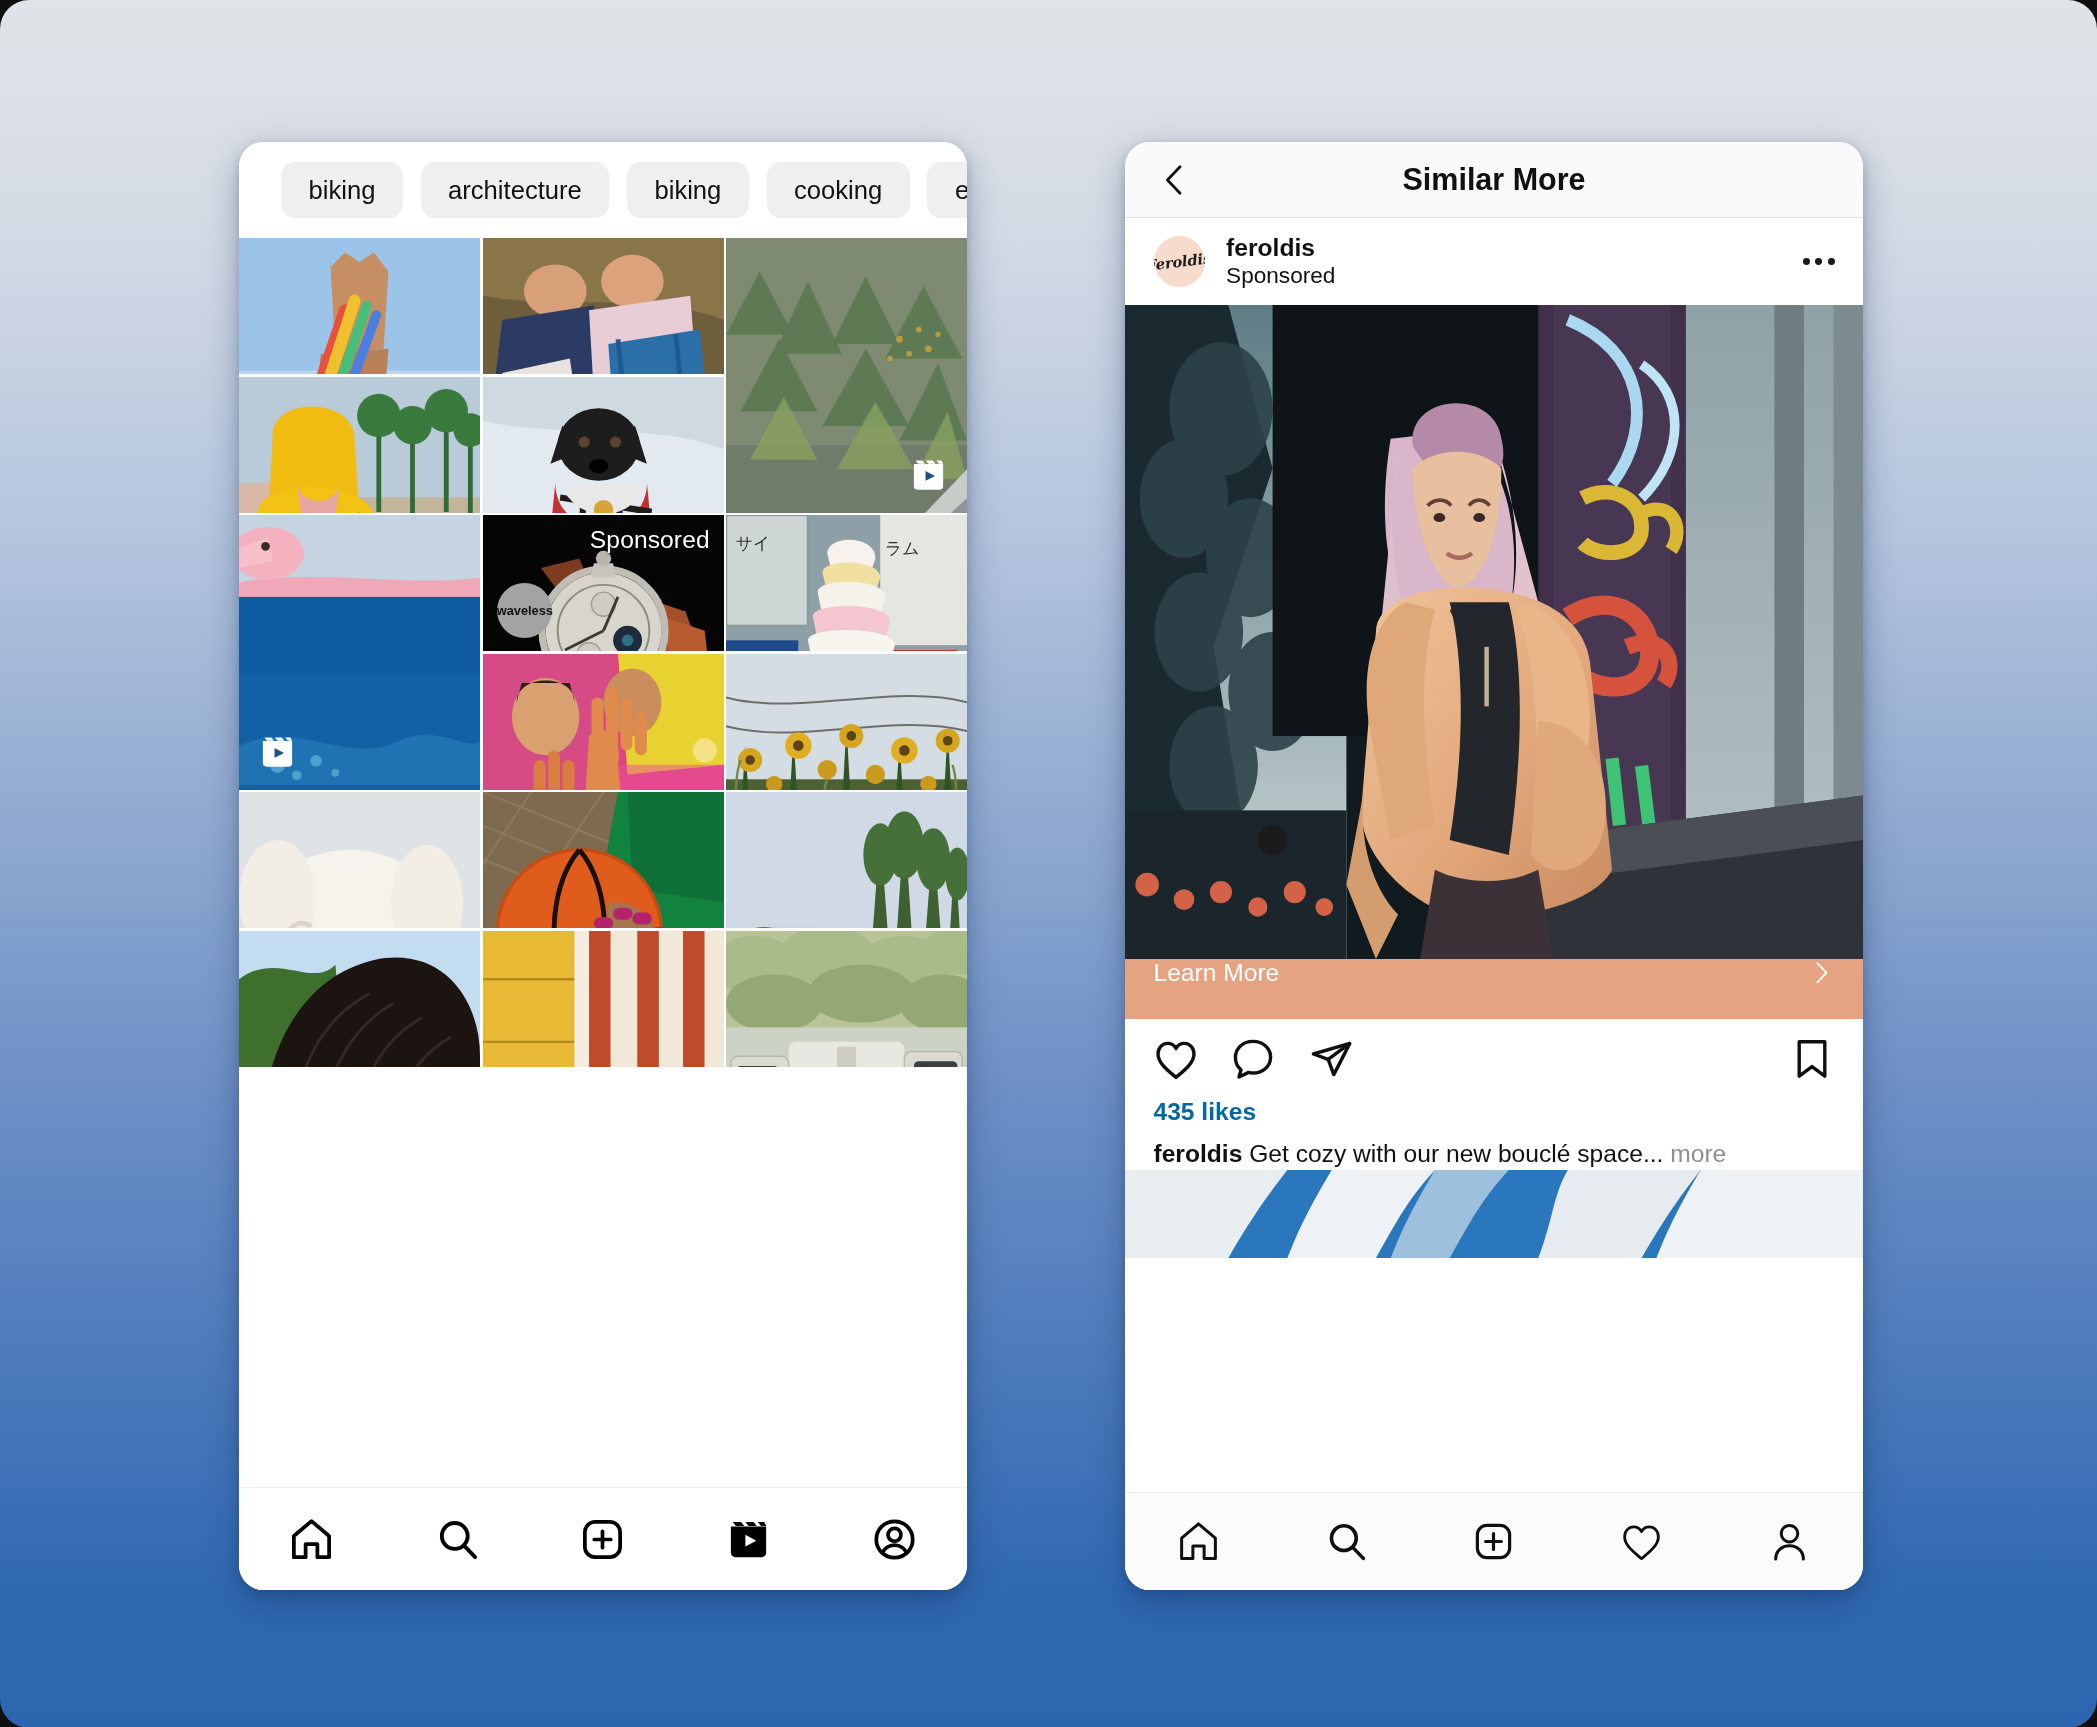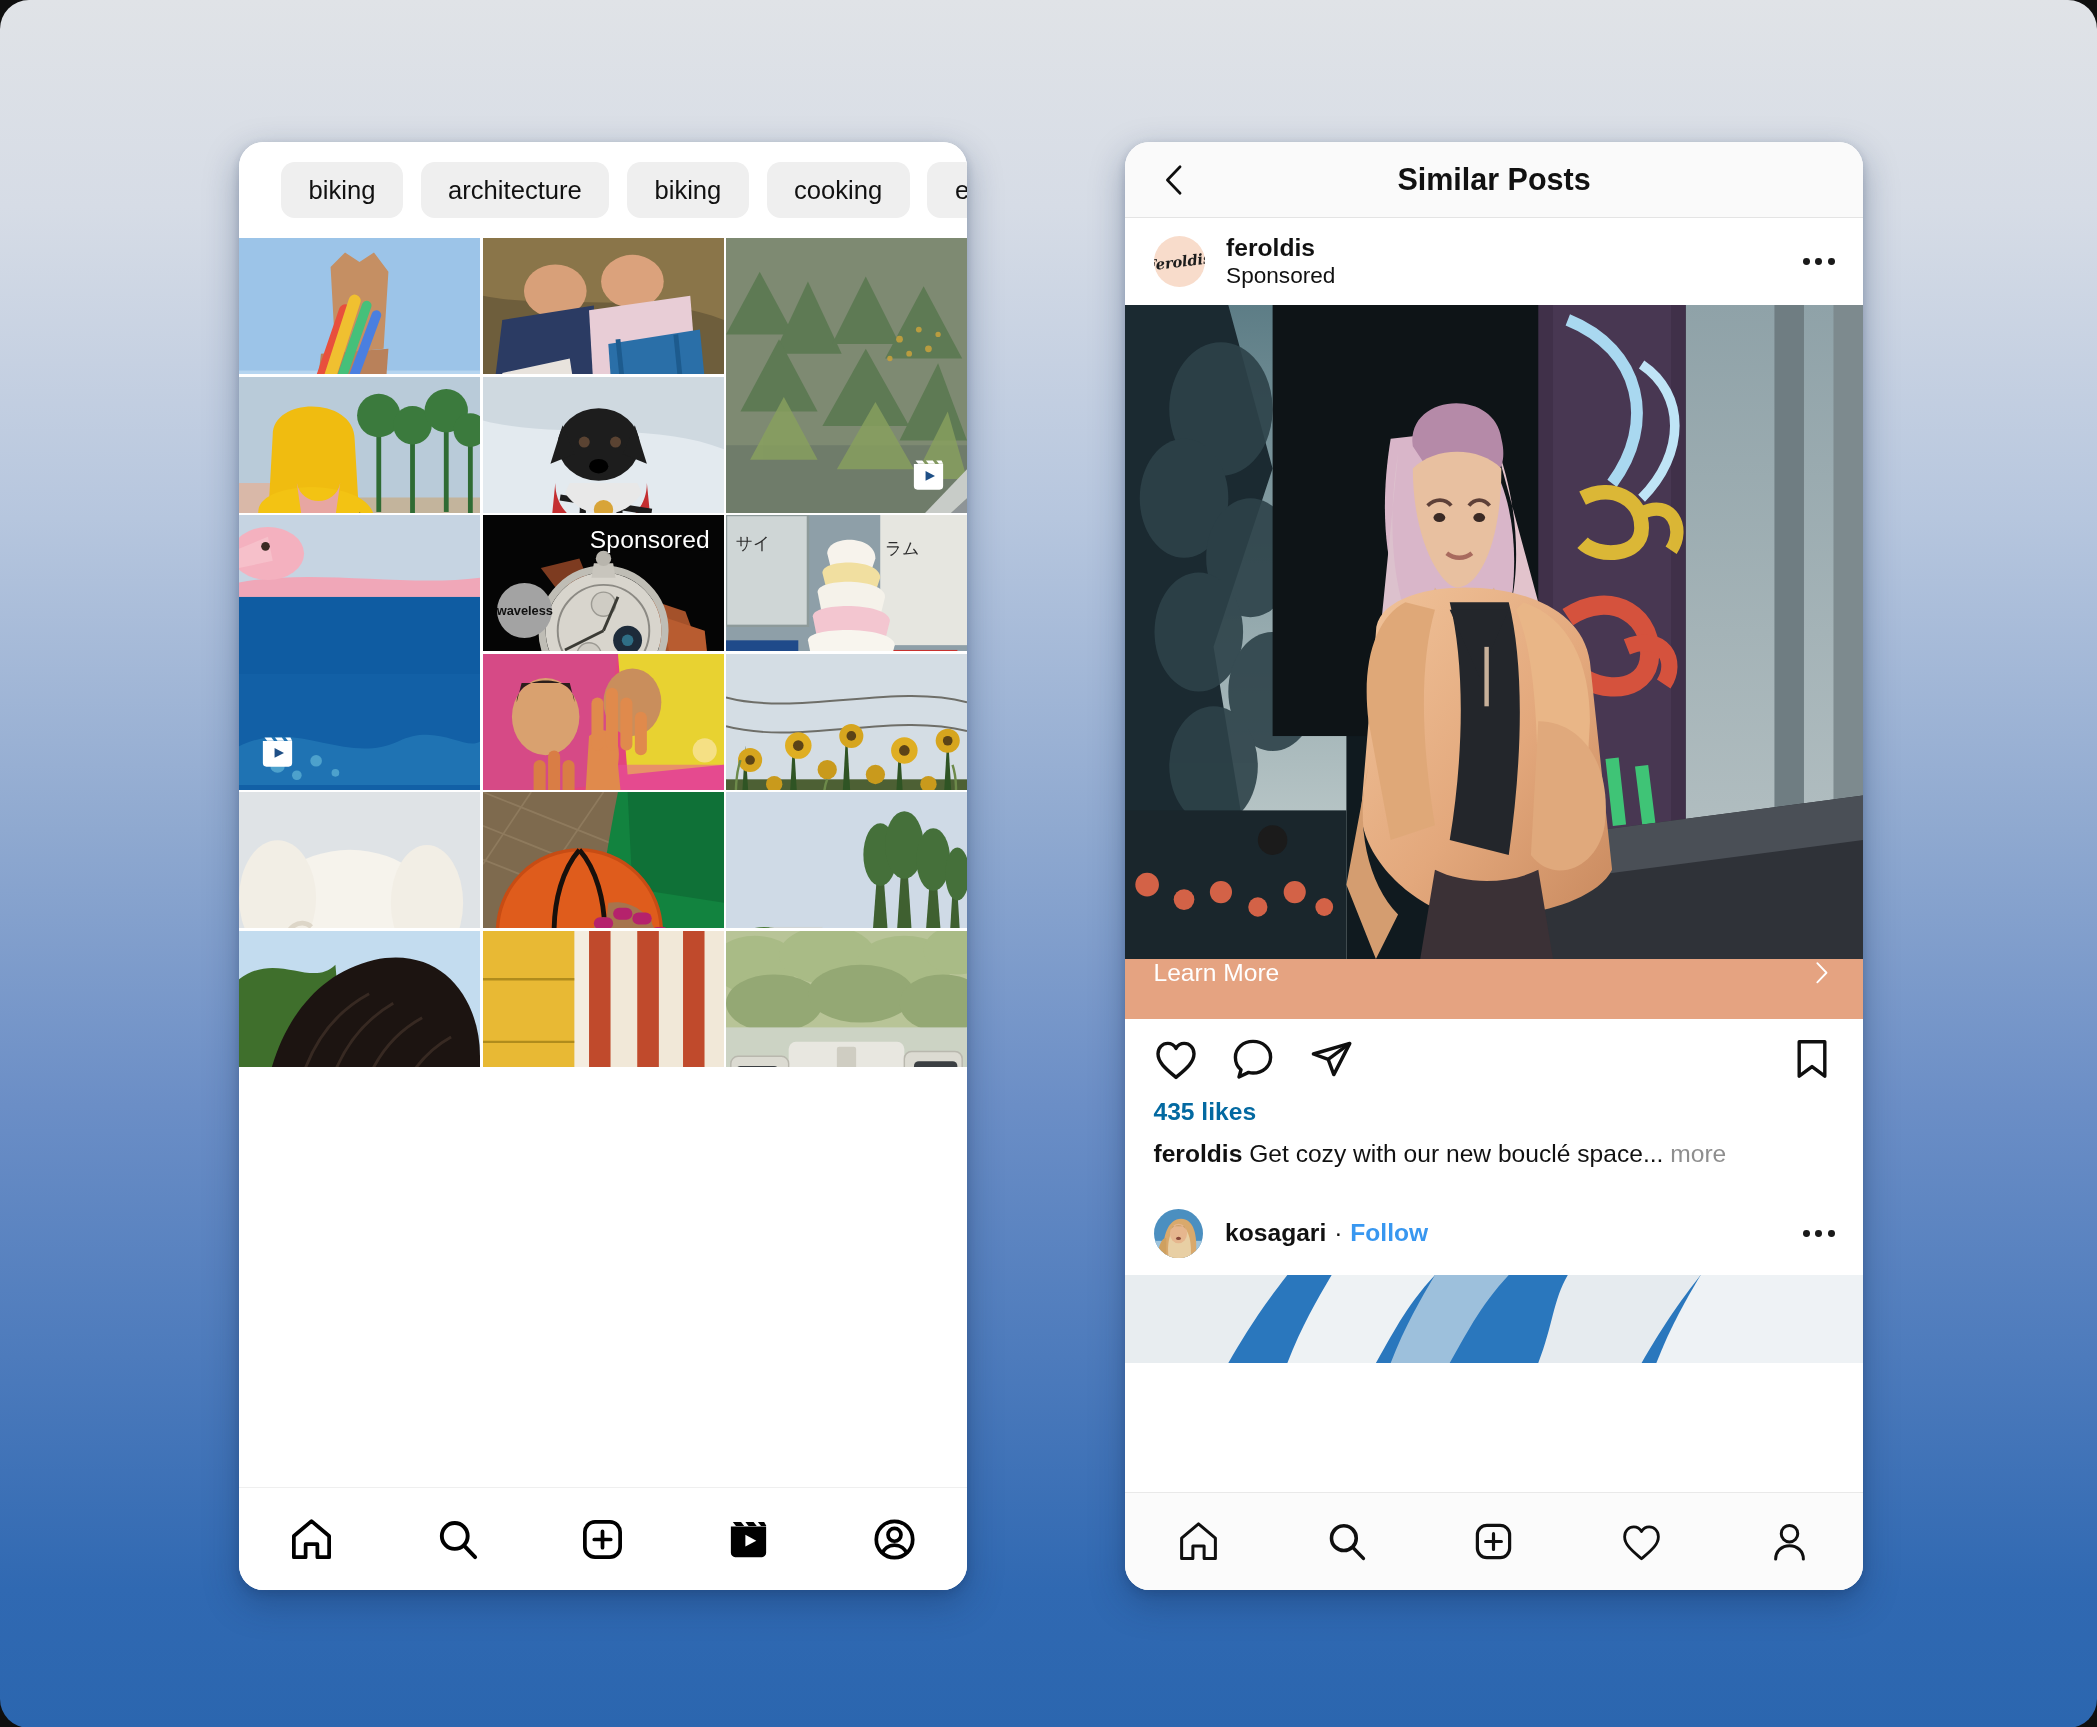--- a/index.html
+++ b/index.html
@@ -620,7 +620,7 @@
       <svg class="backBtn" width="38" height="38" viewBox="0 0 24 24" fill="none" stroke="#0f0f0f" stroke-width="1.7" stroke-linecap="round" stroke-linejoin="round">
         <path d="M15.2 3.6 7.2 12l8 8.4"></path>
       </svg>
-      <div class="rtitle">Similar Posts</div>
+      <div class="rtitle">Similar More</div>
     </div>
 
     <div class="postHead">

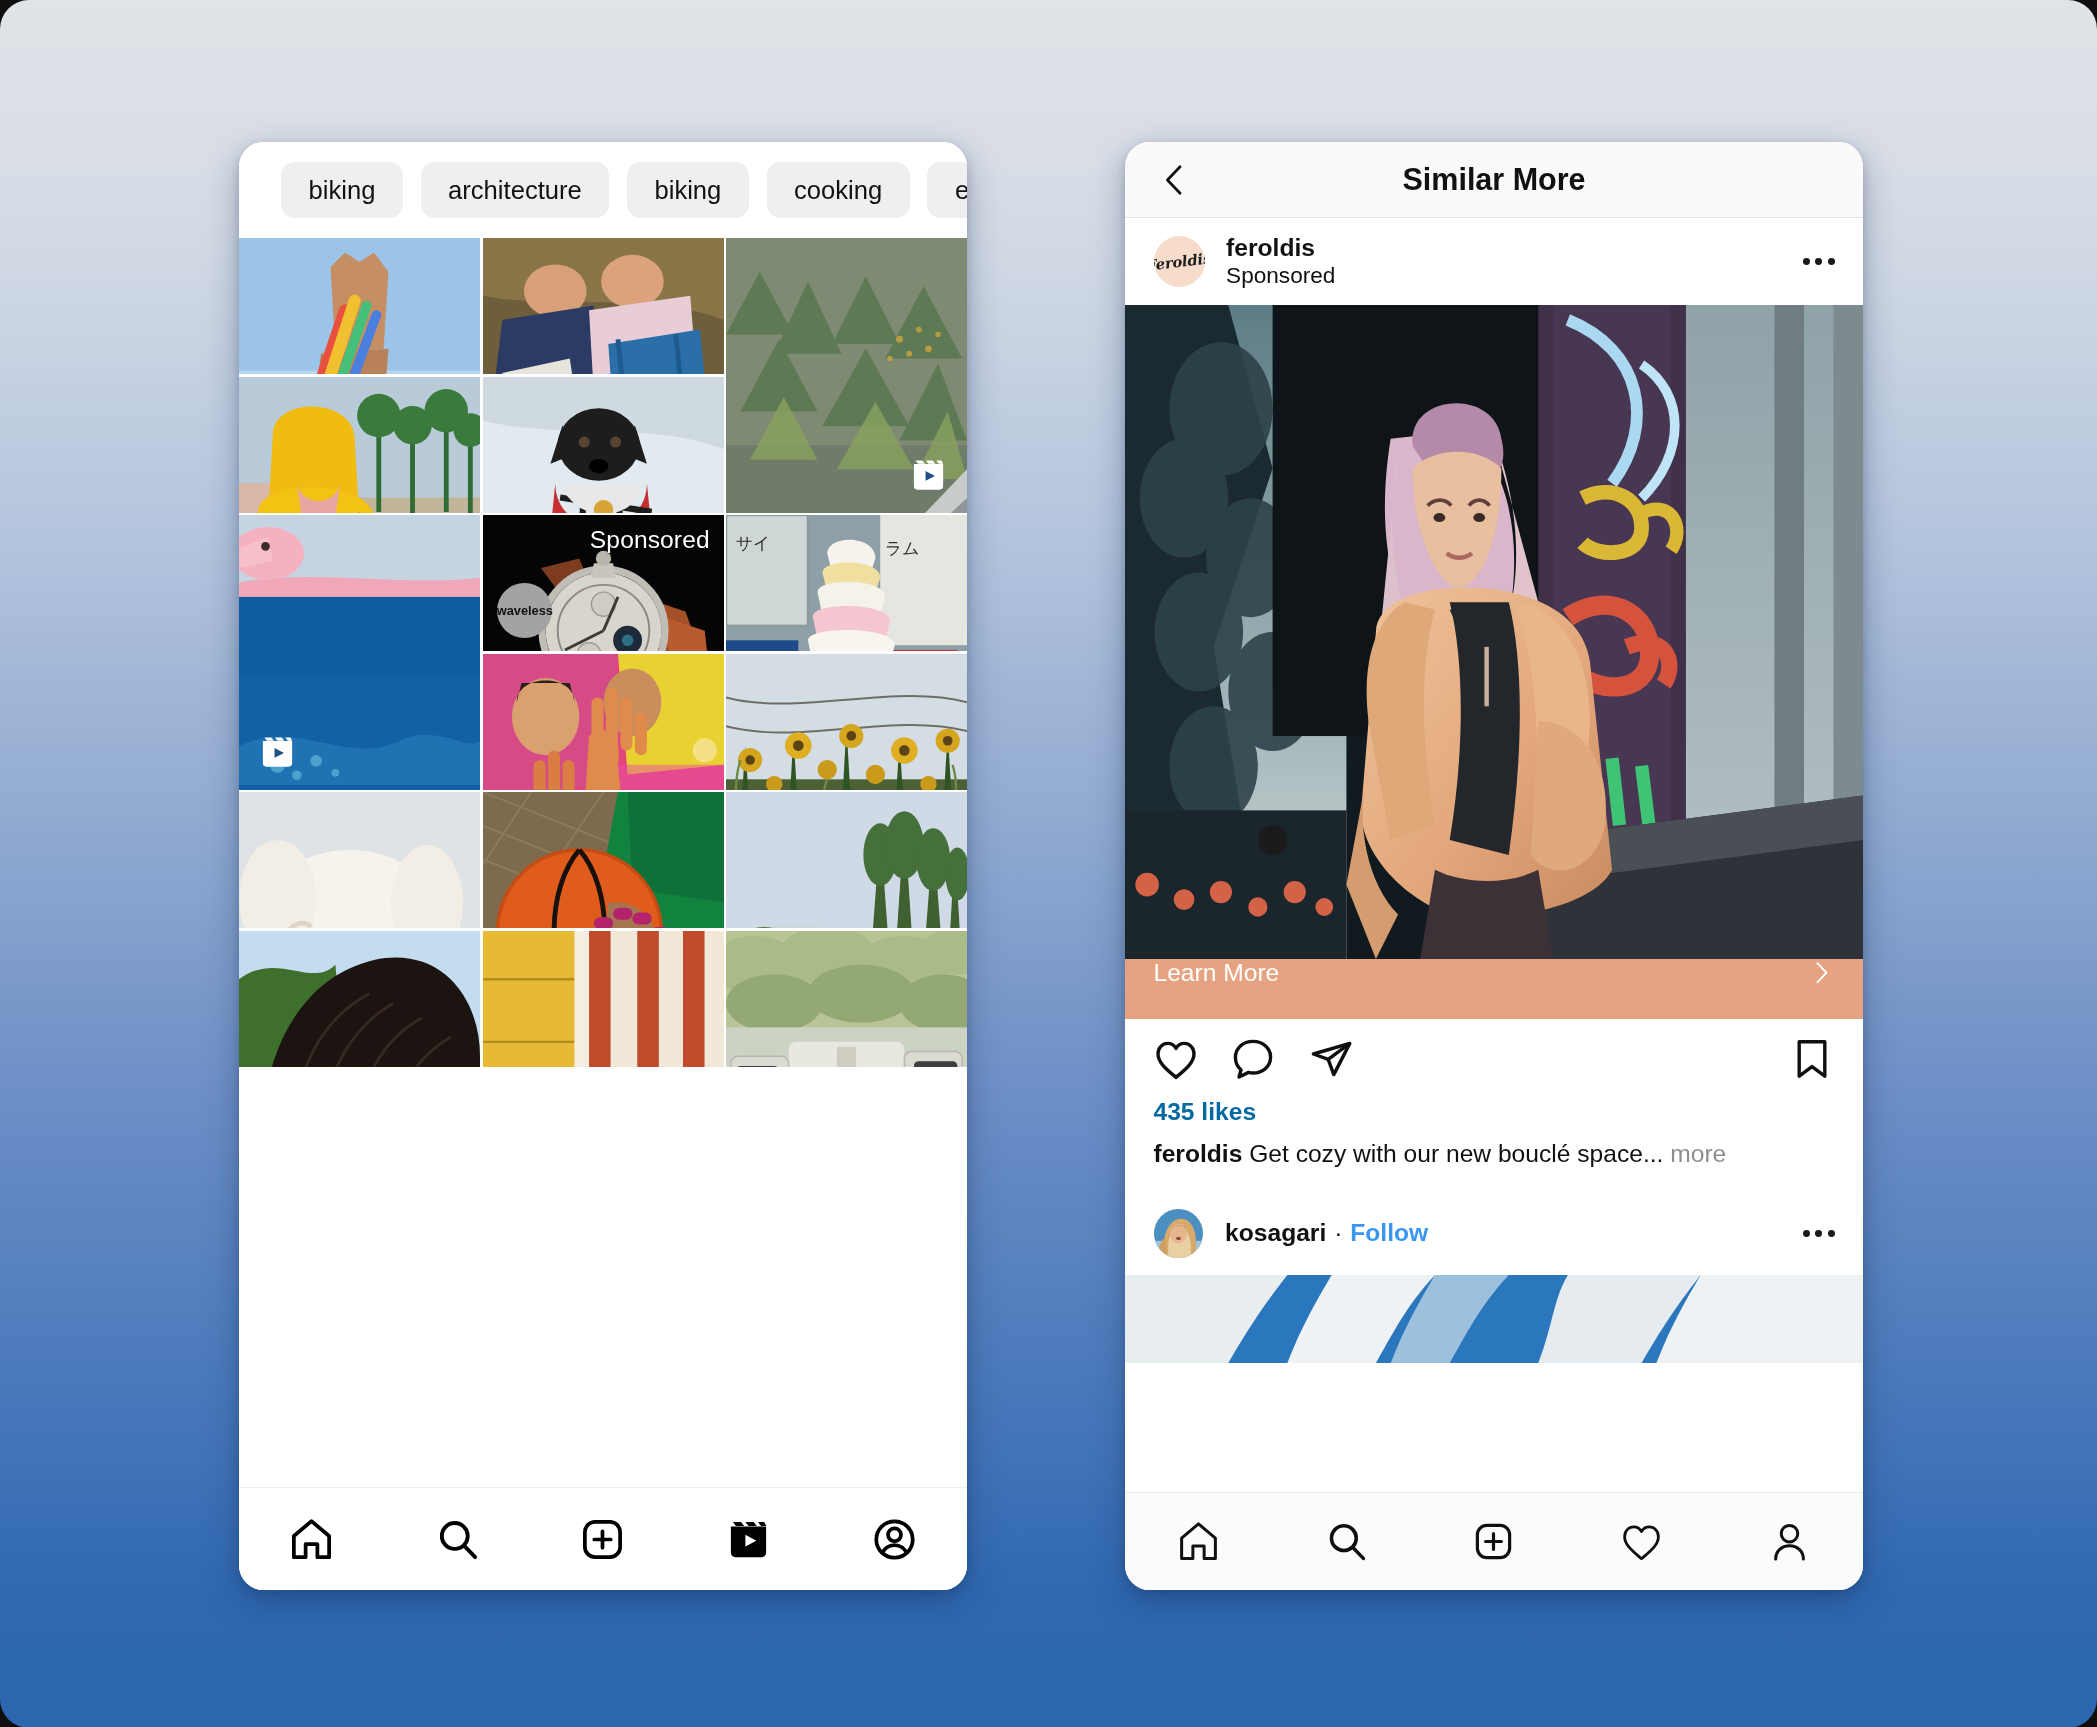--- a/index.html
+++ b/index.html
@@ -751,28 +751,6 @@
       <span class="more">more</span>
     </div>
 
-    <div class="nextPost">
-      <div class="avatar2">
-        <svg width="100%" height="100%" viewBox="0 0 40 40">
-          <rect width="40" height="40" fill="#4b8fc0"></rect>
-          <rect y="26" width="40" height="14" fill="#9fc4dc"></rect>
-          <path d="M8 40 C6 22 12 8 22 8 C32 8 36 20 34 40 Z" fill="#d9a96c"></path>
-          <path d="M12 40 C10 26 14 14 21 14 C28 14 31 26 30 40 Z" fill="#e8cfa4"></path>
-          <ellipse cx="20" cy="20" rx="7" ry="8" fill="#e6b68e"></ellipse>
-          <path d="M14 17 C16 12 24 12 26 17 L25 14 L15 14 Z" fill="#c79a60"></path>
-          <ellipse cx="20" cy="24" rx="2" ry="1.4" fill="#8a4a3a"></ellipse>
-          <path d="M4 40 C2 30 8 22 10 24 L10 40 Z" fill="#cfa05f"></path>
-        </svg>
-      </div>
-      <span class="npName">kosagari</span>
-      <span class="npSep">·</span>
-      <span class="npFollow">Follow</span>
-      <div class="dots">
-          <i></i>
-          <i></i>
-          <i></i>
-        </div>
-    </div>
 
     <div class="cloud">
       <svg width="100%" height="100%" viewBox="0 0 100 14" preserveAspectRatio="none">

